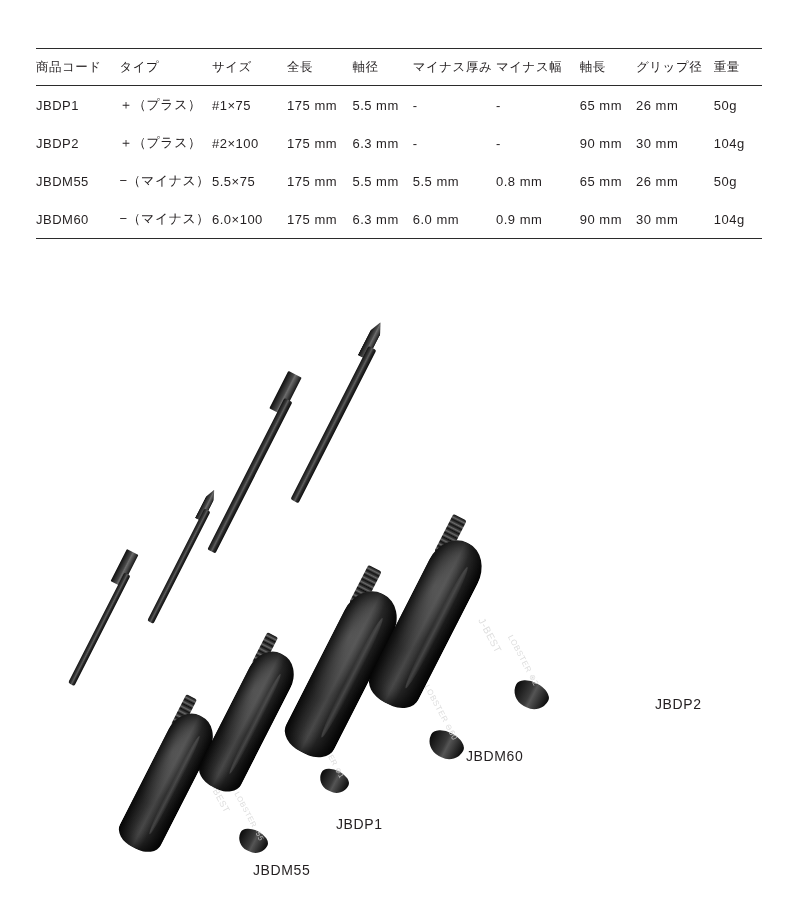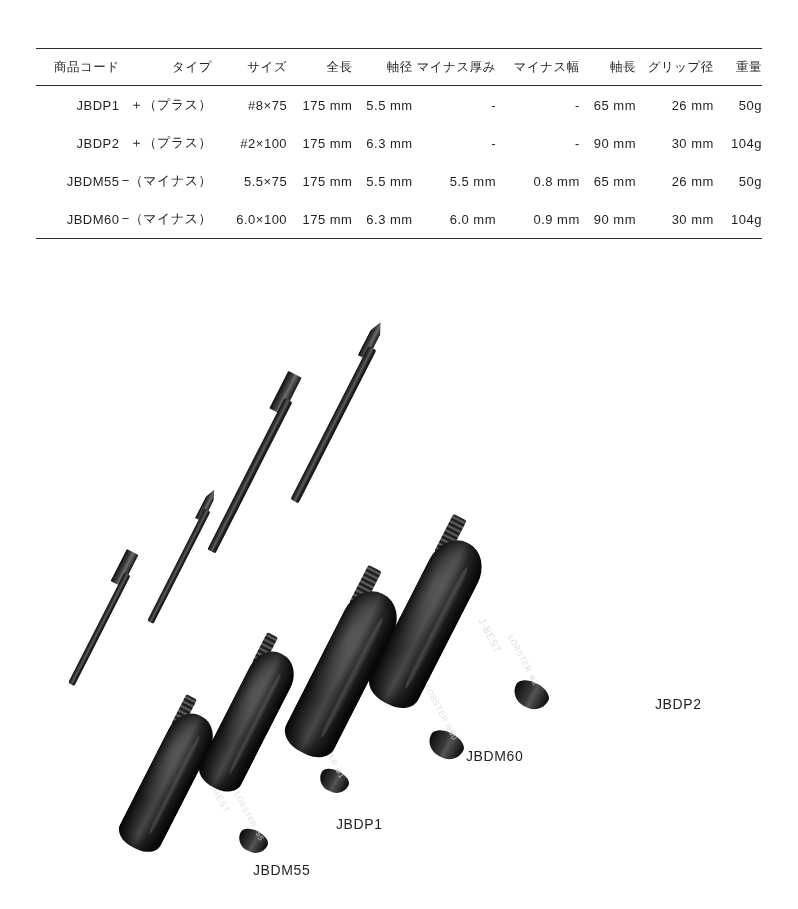--- a/index.html
+++ b/index.html
@@ -34,7 +34,7 @@
     border-bottom: 1px solid #2b2b2b;
     padding: 0;
     height: 38px;
-    text-align: right;
+    text-align: left;
     vertical-align: middle;
     font-weight: normal;
     white-space: nowrap;

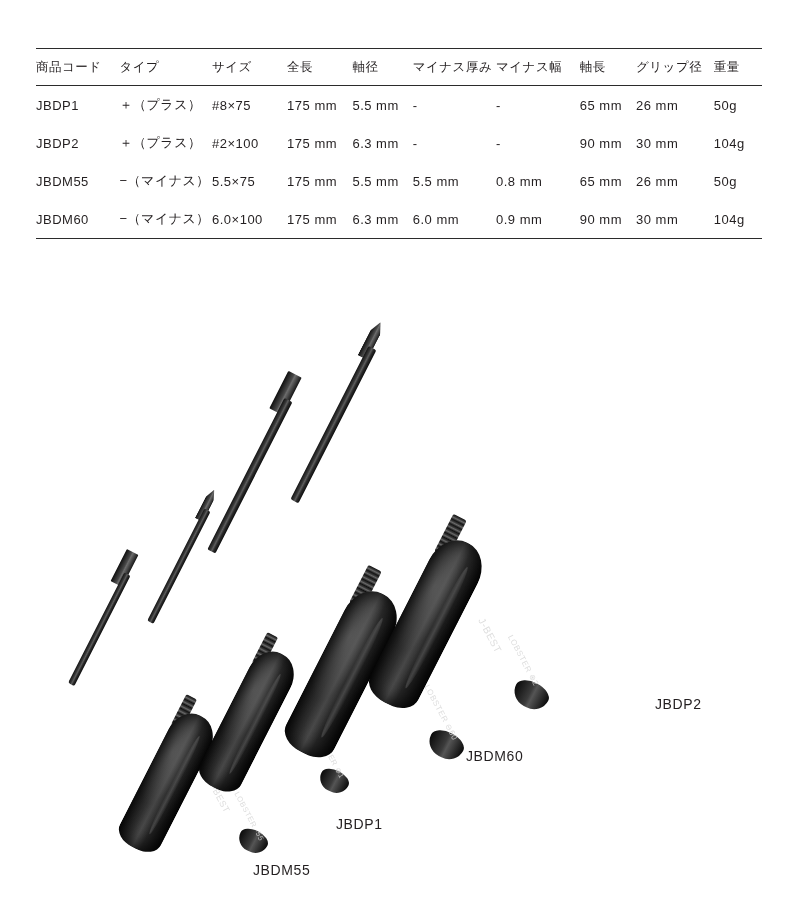--- a/index.html
+++ b/index.html
@@ -153,7 +153,7 @@
       <tr>
         <td class="code">JBDP1</td>
         <td class="type">＋（プラス）</td>
-        <td class="size">#8×75</td>
+        <td class="size">#1×75</td>
         <td class="len">175 mm</td>
         <td class="dia">5.5 mm</td>
         <td class="mw">-</td>

